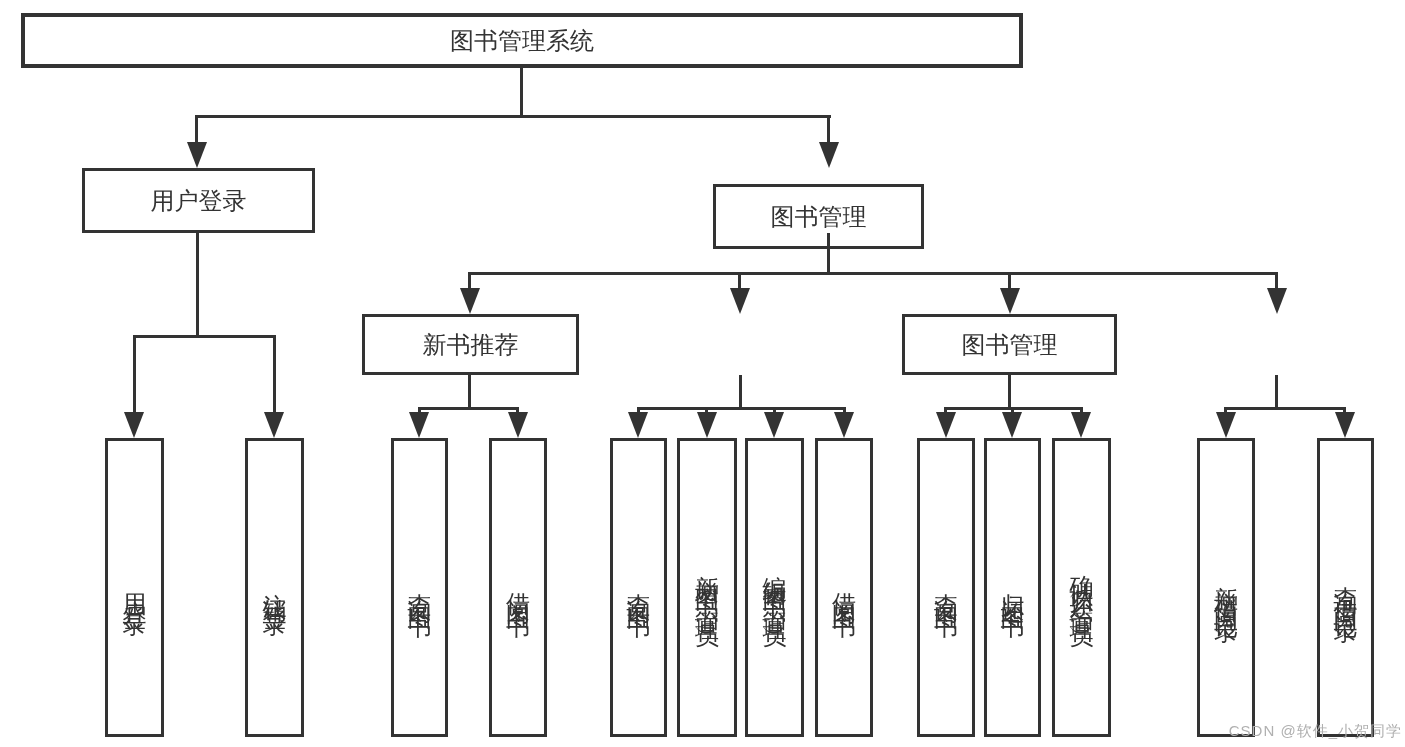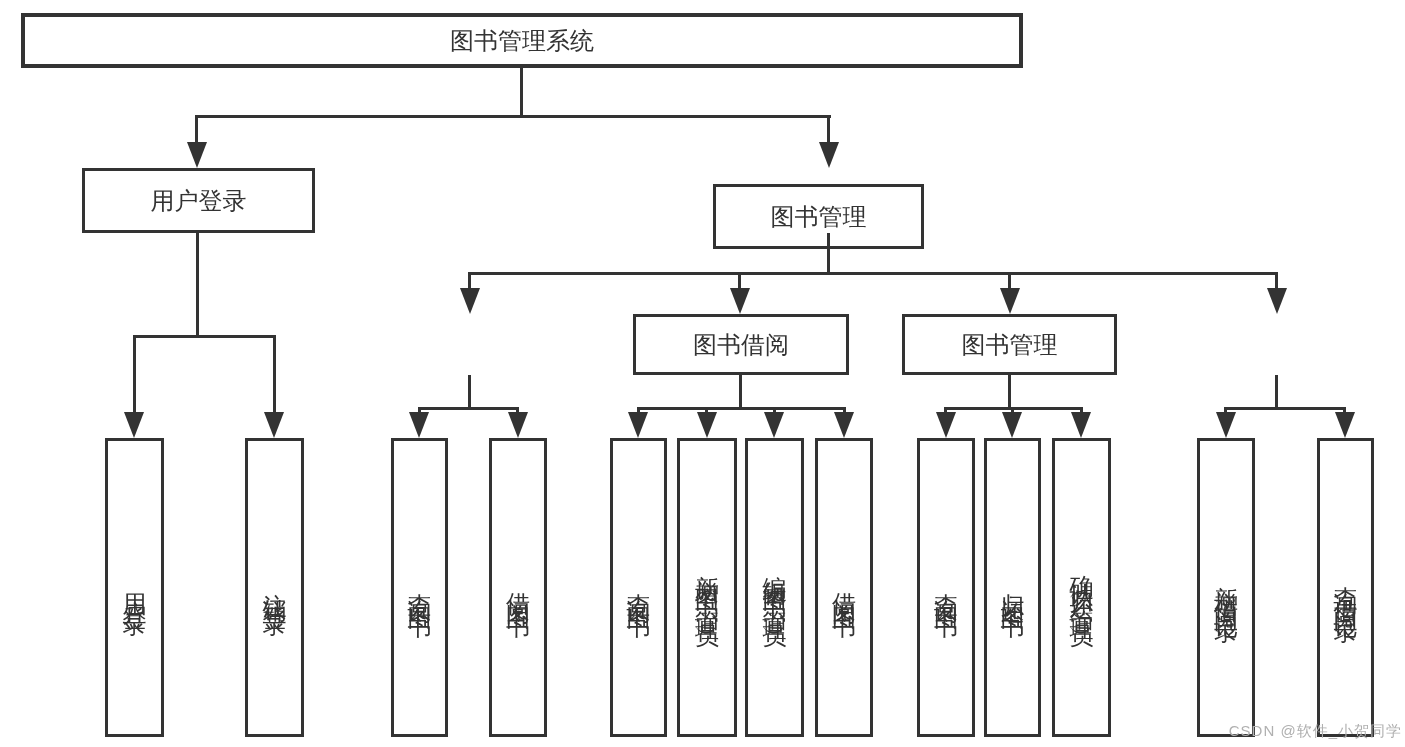--- a/index.html
+++ b/index.html
@@ -39,6 +39,7 @@
   <div class="box" style="left:82px;top:168px;width:233px;height:65px">用户登录</div>
   <div class="box" style="left:713px;top:184px;width:211px;height:65px">图书管理</div>
 
+  <div class="box" style="left:362px;top:314px;width:217px;height:61px">新书推荐</div>
   <div class="box" style="left:633px;top:314px;width:216px;height:61px">图书借阅</div>
   <div class="box" style="left:902px;top:314px;width:215px;height:61px">图书管理</div>
 

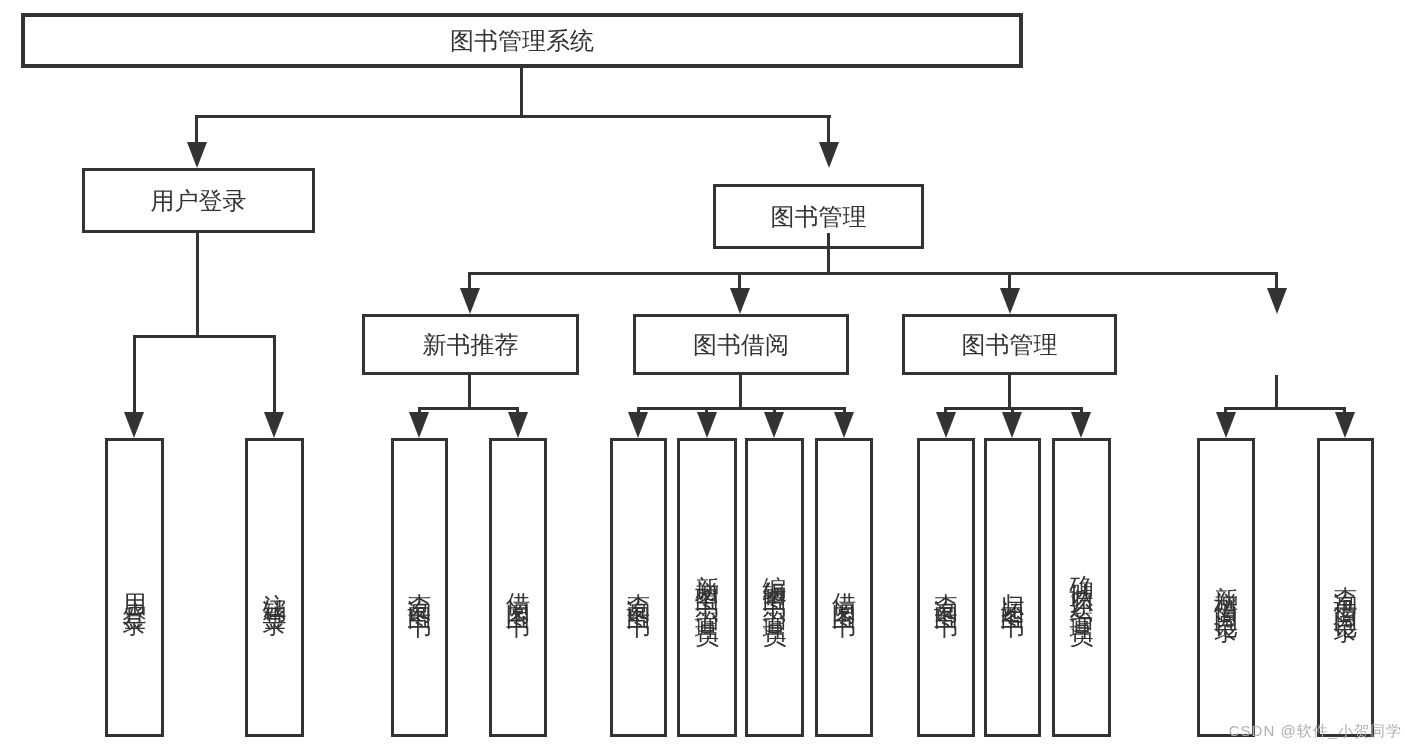--- a/index.html
+++ b/index.html
@@ -40,7 +40,6 @@
   <div class="box" style="left:713px;top:184px;width:211px;height:65px">图书管理</div>
 
   <div class="box" style="left:362px;top:314px;width:217px;height:61px">新书推荐</div>
-  <div class="box" style="left:633px;top:314px;width:216px;height:61px">图书借阅</div>
   <div class="box" style="left:902px;top:314px;width:215px;height:61px">图书管理</div>
 
   <div class="box vbox" style="left:105px;top:438px;width:59px;height:299px">用户登录</div>

